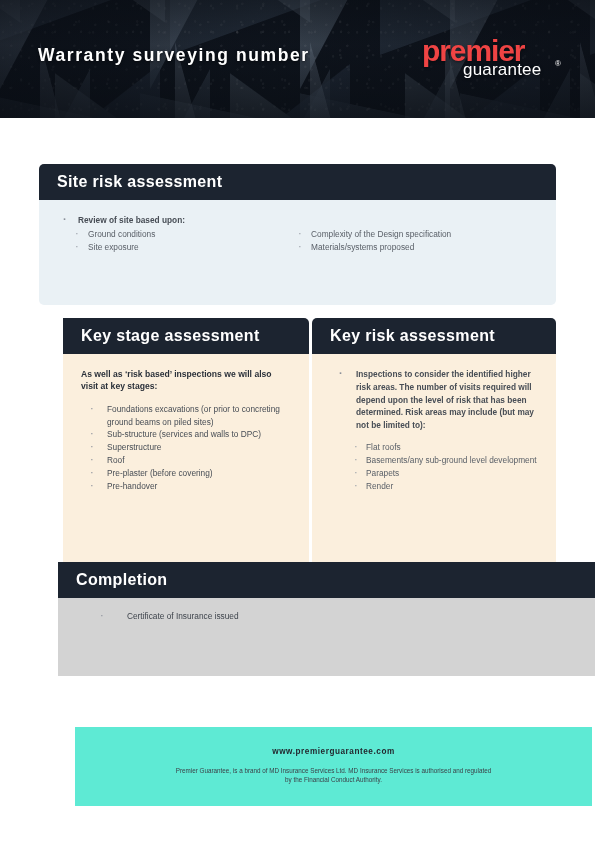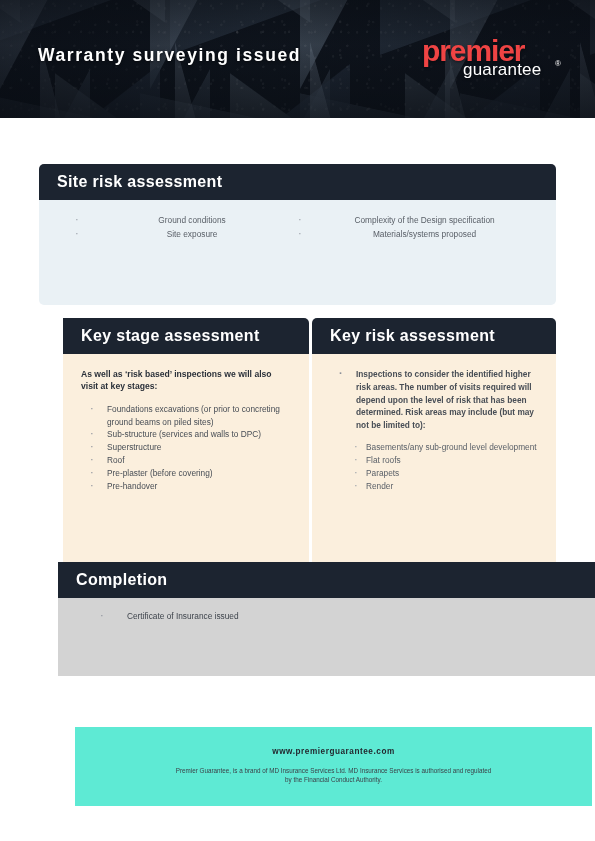--- a/index.html
+++ b/index.html
@@ -283,7 +283,7 @@
     <div class="stone-grain"></div>
     <div class="stone-shade"></div>
   </div>
-  <div class="header-title">Warranty surveying issued</div>
+  <div class="header-title">Warranty surveying number</div>
   <div class="logo">
     <div class="logo-premier">premier</div>
     <div class="logo-guarantee">guarantee</div>

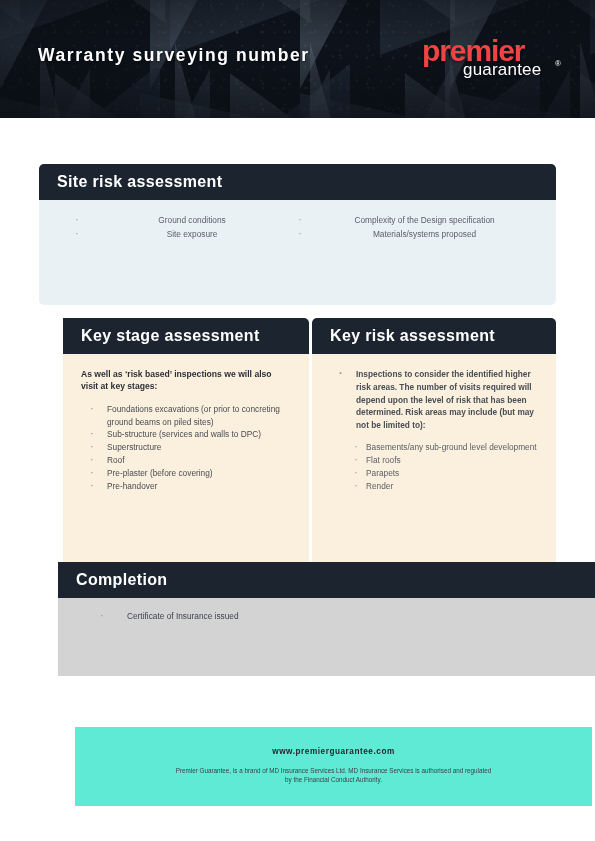--- a/index.html
+++ b/index.html
@@ -296,6 +296,9 @@
     <span class="panel-head-title">Site risk assessment</span>
   </div>
   <div class="panel-body">
+    <ul class="blist">
+      <li class="bold-item">Review of site based upon:</li>
+    </ul>
     <div class="sub-cols">
       <div class="sub-col-left">
         <ul class="sublist">

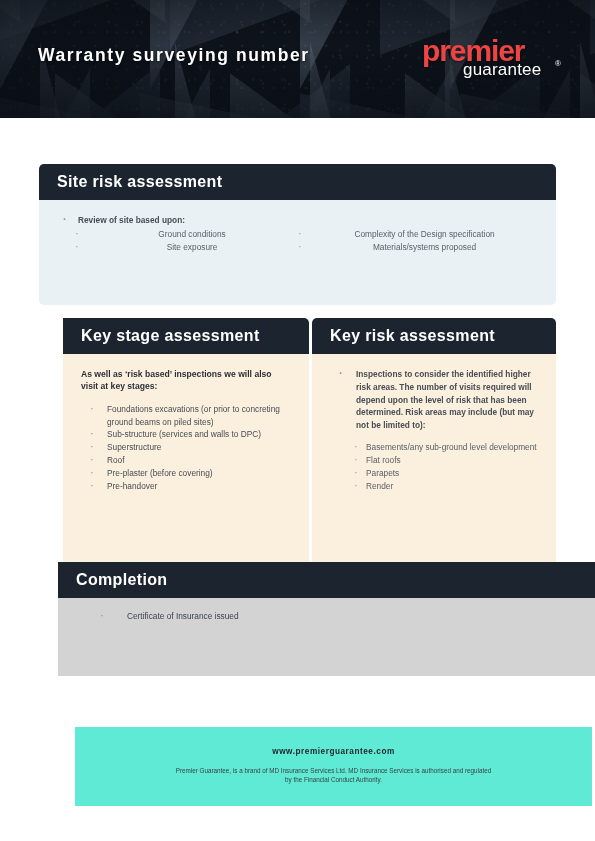--- a/index.html
+++ b/index.html
@@ -179,7 +179,6 @@
   
   .sub-cols {
     display: flex;
-    text-align: center;
   }
   .sub-col-left  { width: 247px; }
   .sub-col-right { width: 250px; }

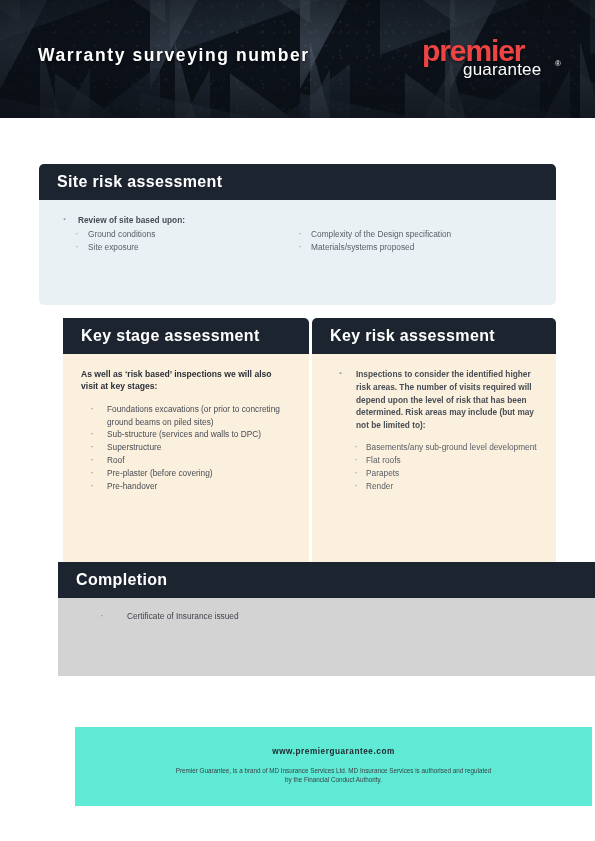--- a/index.html
+++ b/index.html
@@ -341,8 +341,8 @@
       <li class="bold-item">Inspections to consider the identified higher risk areas. The number of visits required will depend upon the level of risk that has been determined. Risk areas may include (but may not be limited to):</li>
     </ul>
     <ul class="sublist">
+      <li>Flat roofs</li>
       <li>Basements/any sub-ground level development</li>
-      <li>Flat roofs</li>
       <li>Parapets</li>
       <li>Render</li>
     </ul>

